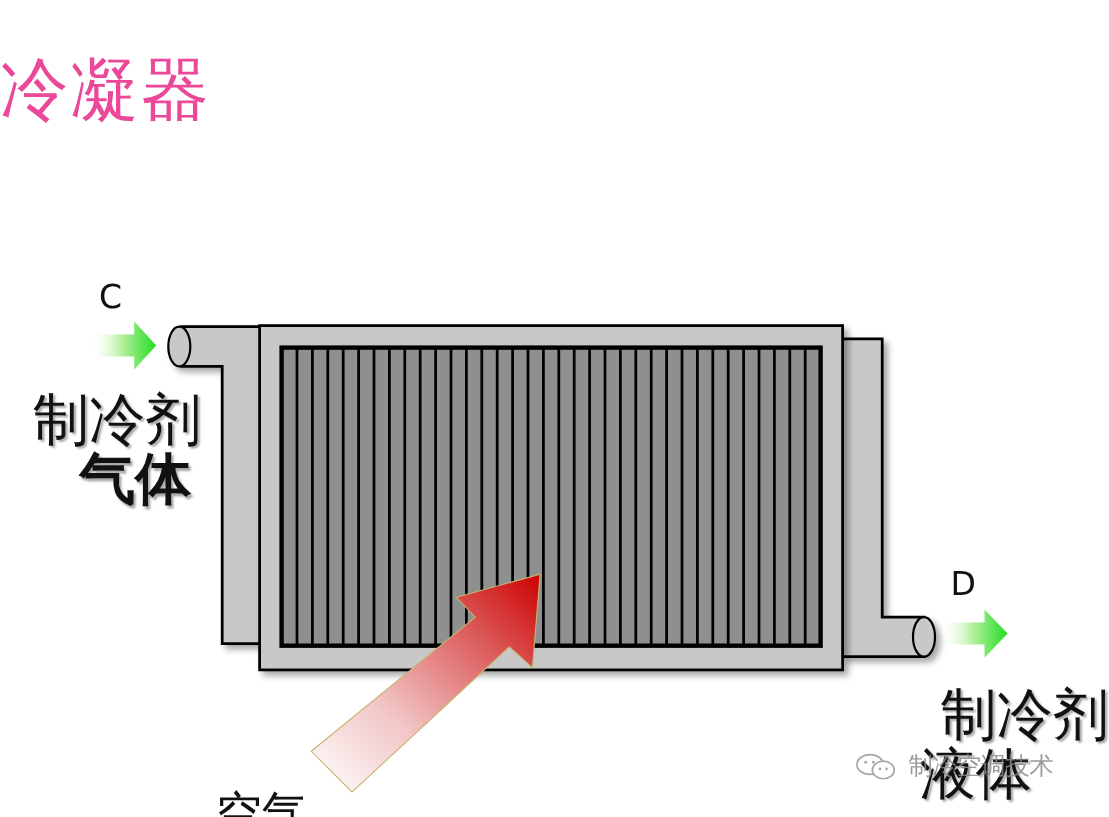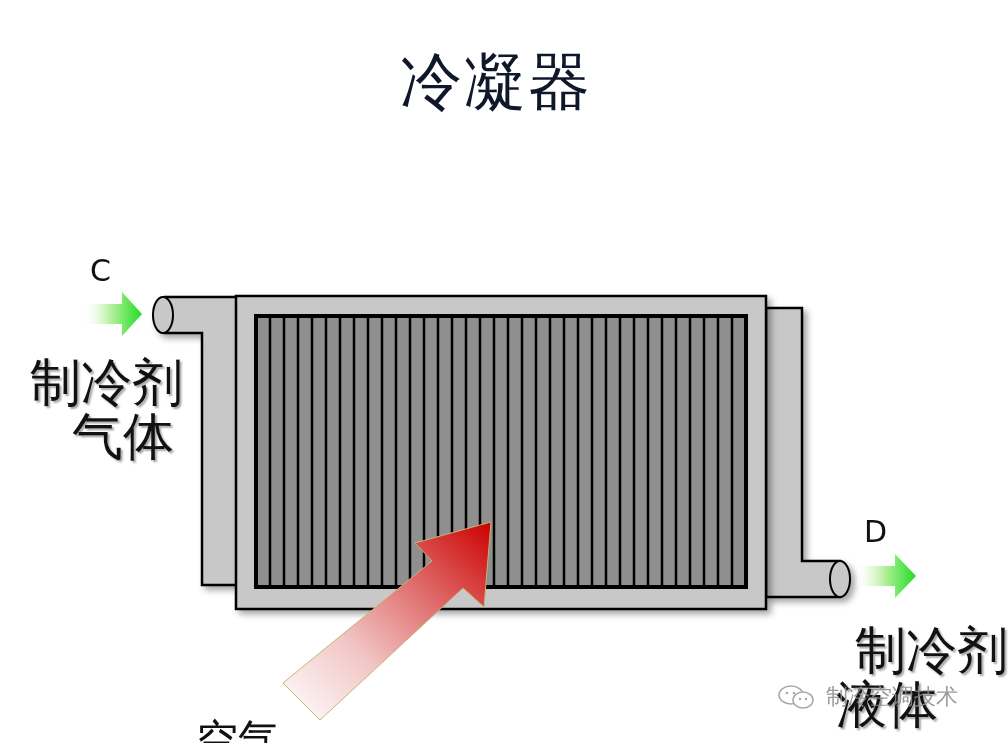--- a/index.html
+++ b/index.html
@@ -4,7 +4,7 @@
 <style>
   html, body { margin:0; padding:0; background:#ffffff; }
   body { width:1008px; height:743px; position:relative; overflow:hidden; font-family:"DejaVu Sans", sans-serif; }
-  .title { position:absolute; left:0; width:992px; top:40px; text-align:center; font-family:"DejaVu Serif", serif; font-size:62px; color:#0f172a; letter-spacing:2px; }
+  .title { position:absolute; left:0; width:992px; top:40px; font-family:"DejaVu Serif", serif; font-size:62px; color:#ec4899; letter-spacing:2px; }
   .label { position:absolute; color:#111; font-family:"DejaVu Sans", sans-serif; }
   .letter { font-size:30px; }
   .cjk { font-size:51px; line-height:54px; text-shadow:2px 2px 2px rgba(0,0,0,0.35); }

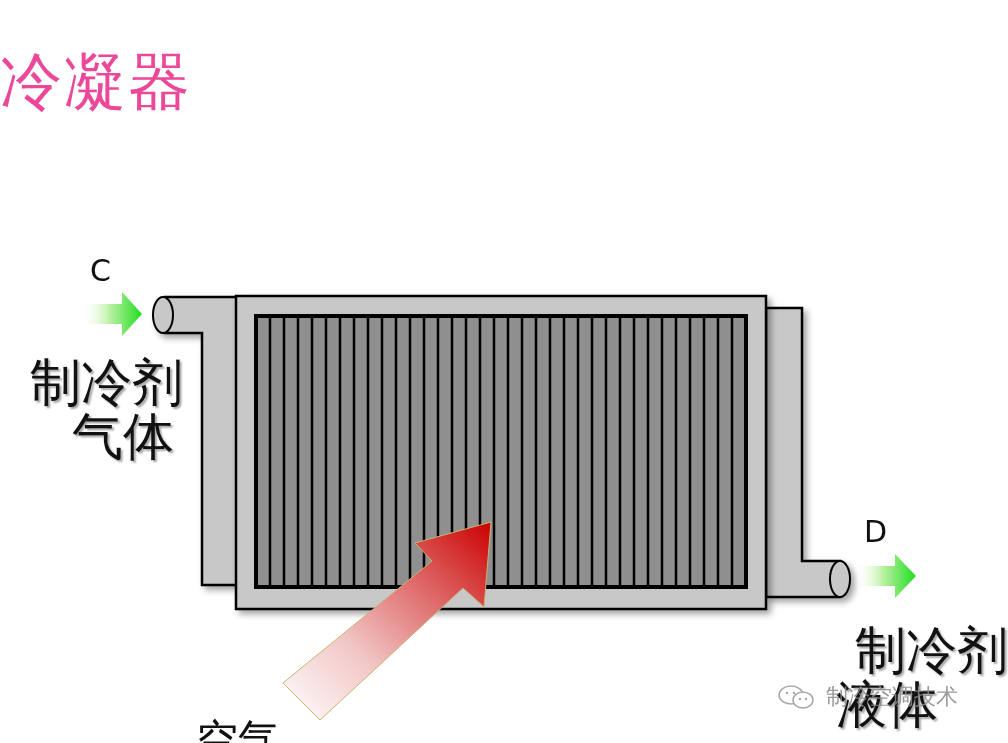--- a/index.html
+++ b/index.html
@@ -95,7 +95,7 @@
 
 <div class="label letter" style="left:90px; top:253px;">C</div>
 <div class="label cjk" style="left:30px; top:356px;">制冷剂</div>
-<div class="label cjk" style="left:72px; top:410px;">气体</div>
+<div class="label cjk" style="left:72px; top:410px;font-weight:bold;">气体</div>
 
 <div class="label letter" style="left:864px; top:514px;">D</div>
 <div class="label cjk" style="left:855px; top:624px;">制冷剂</div>

